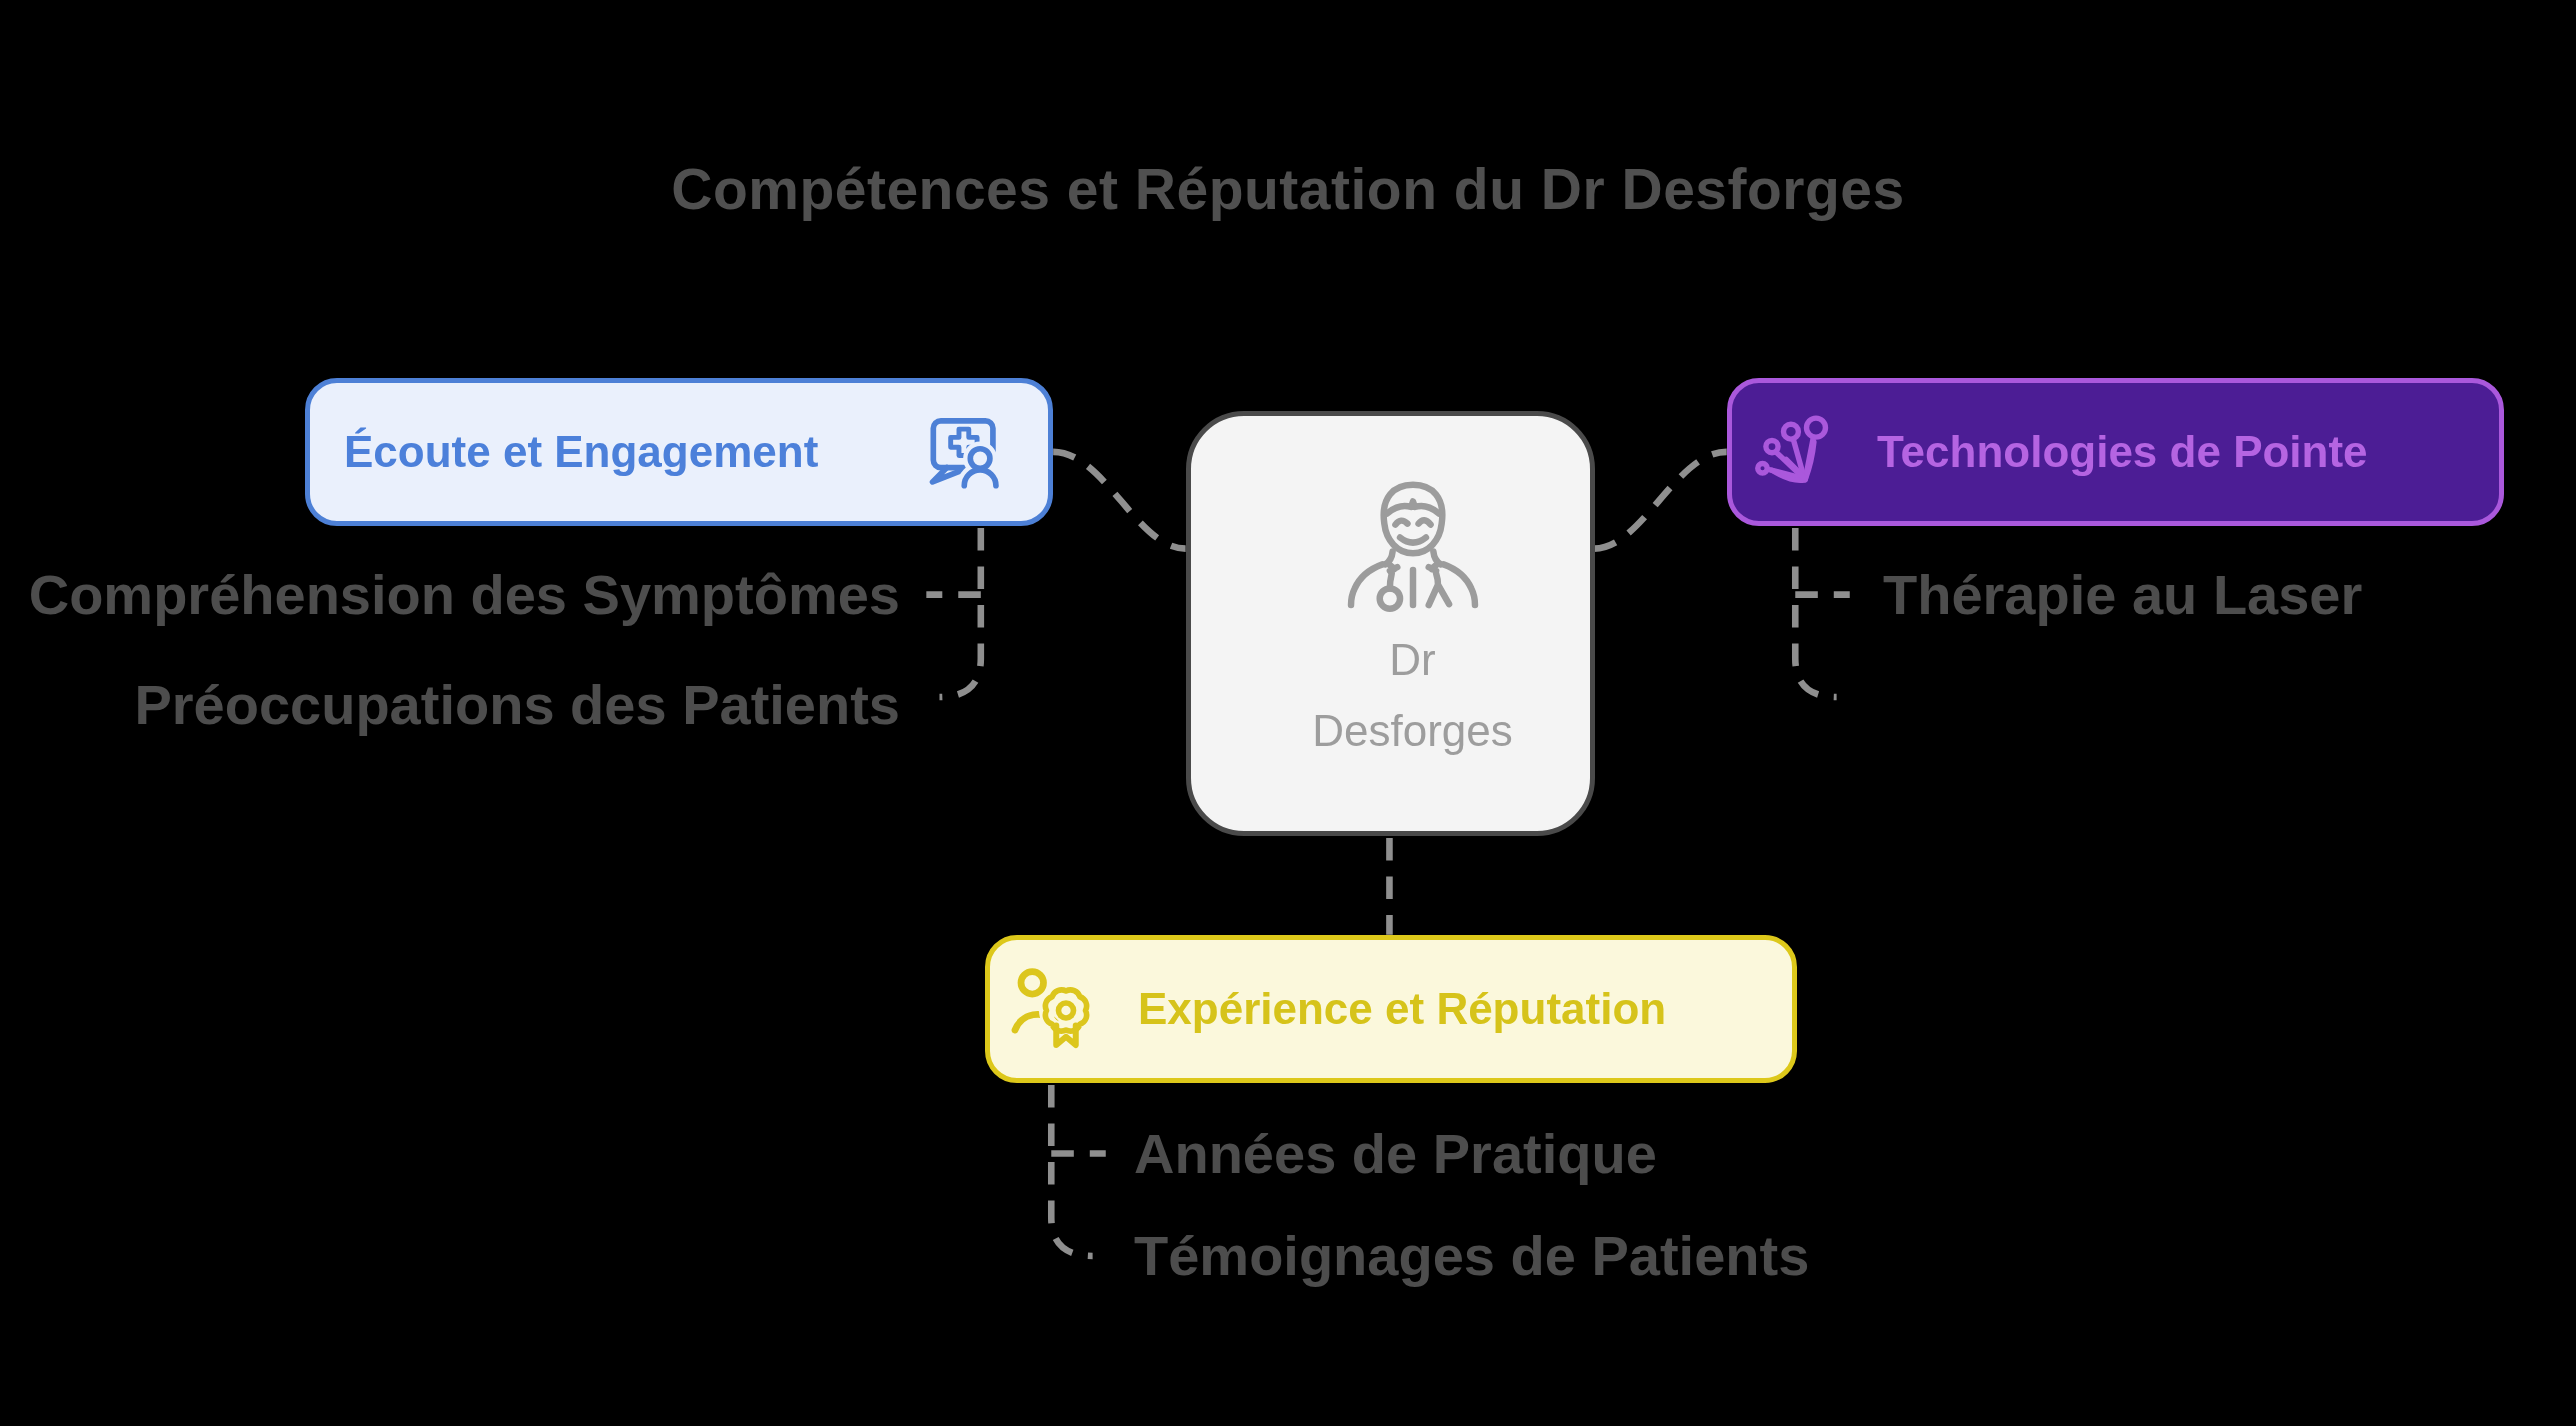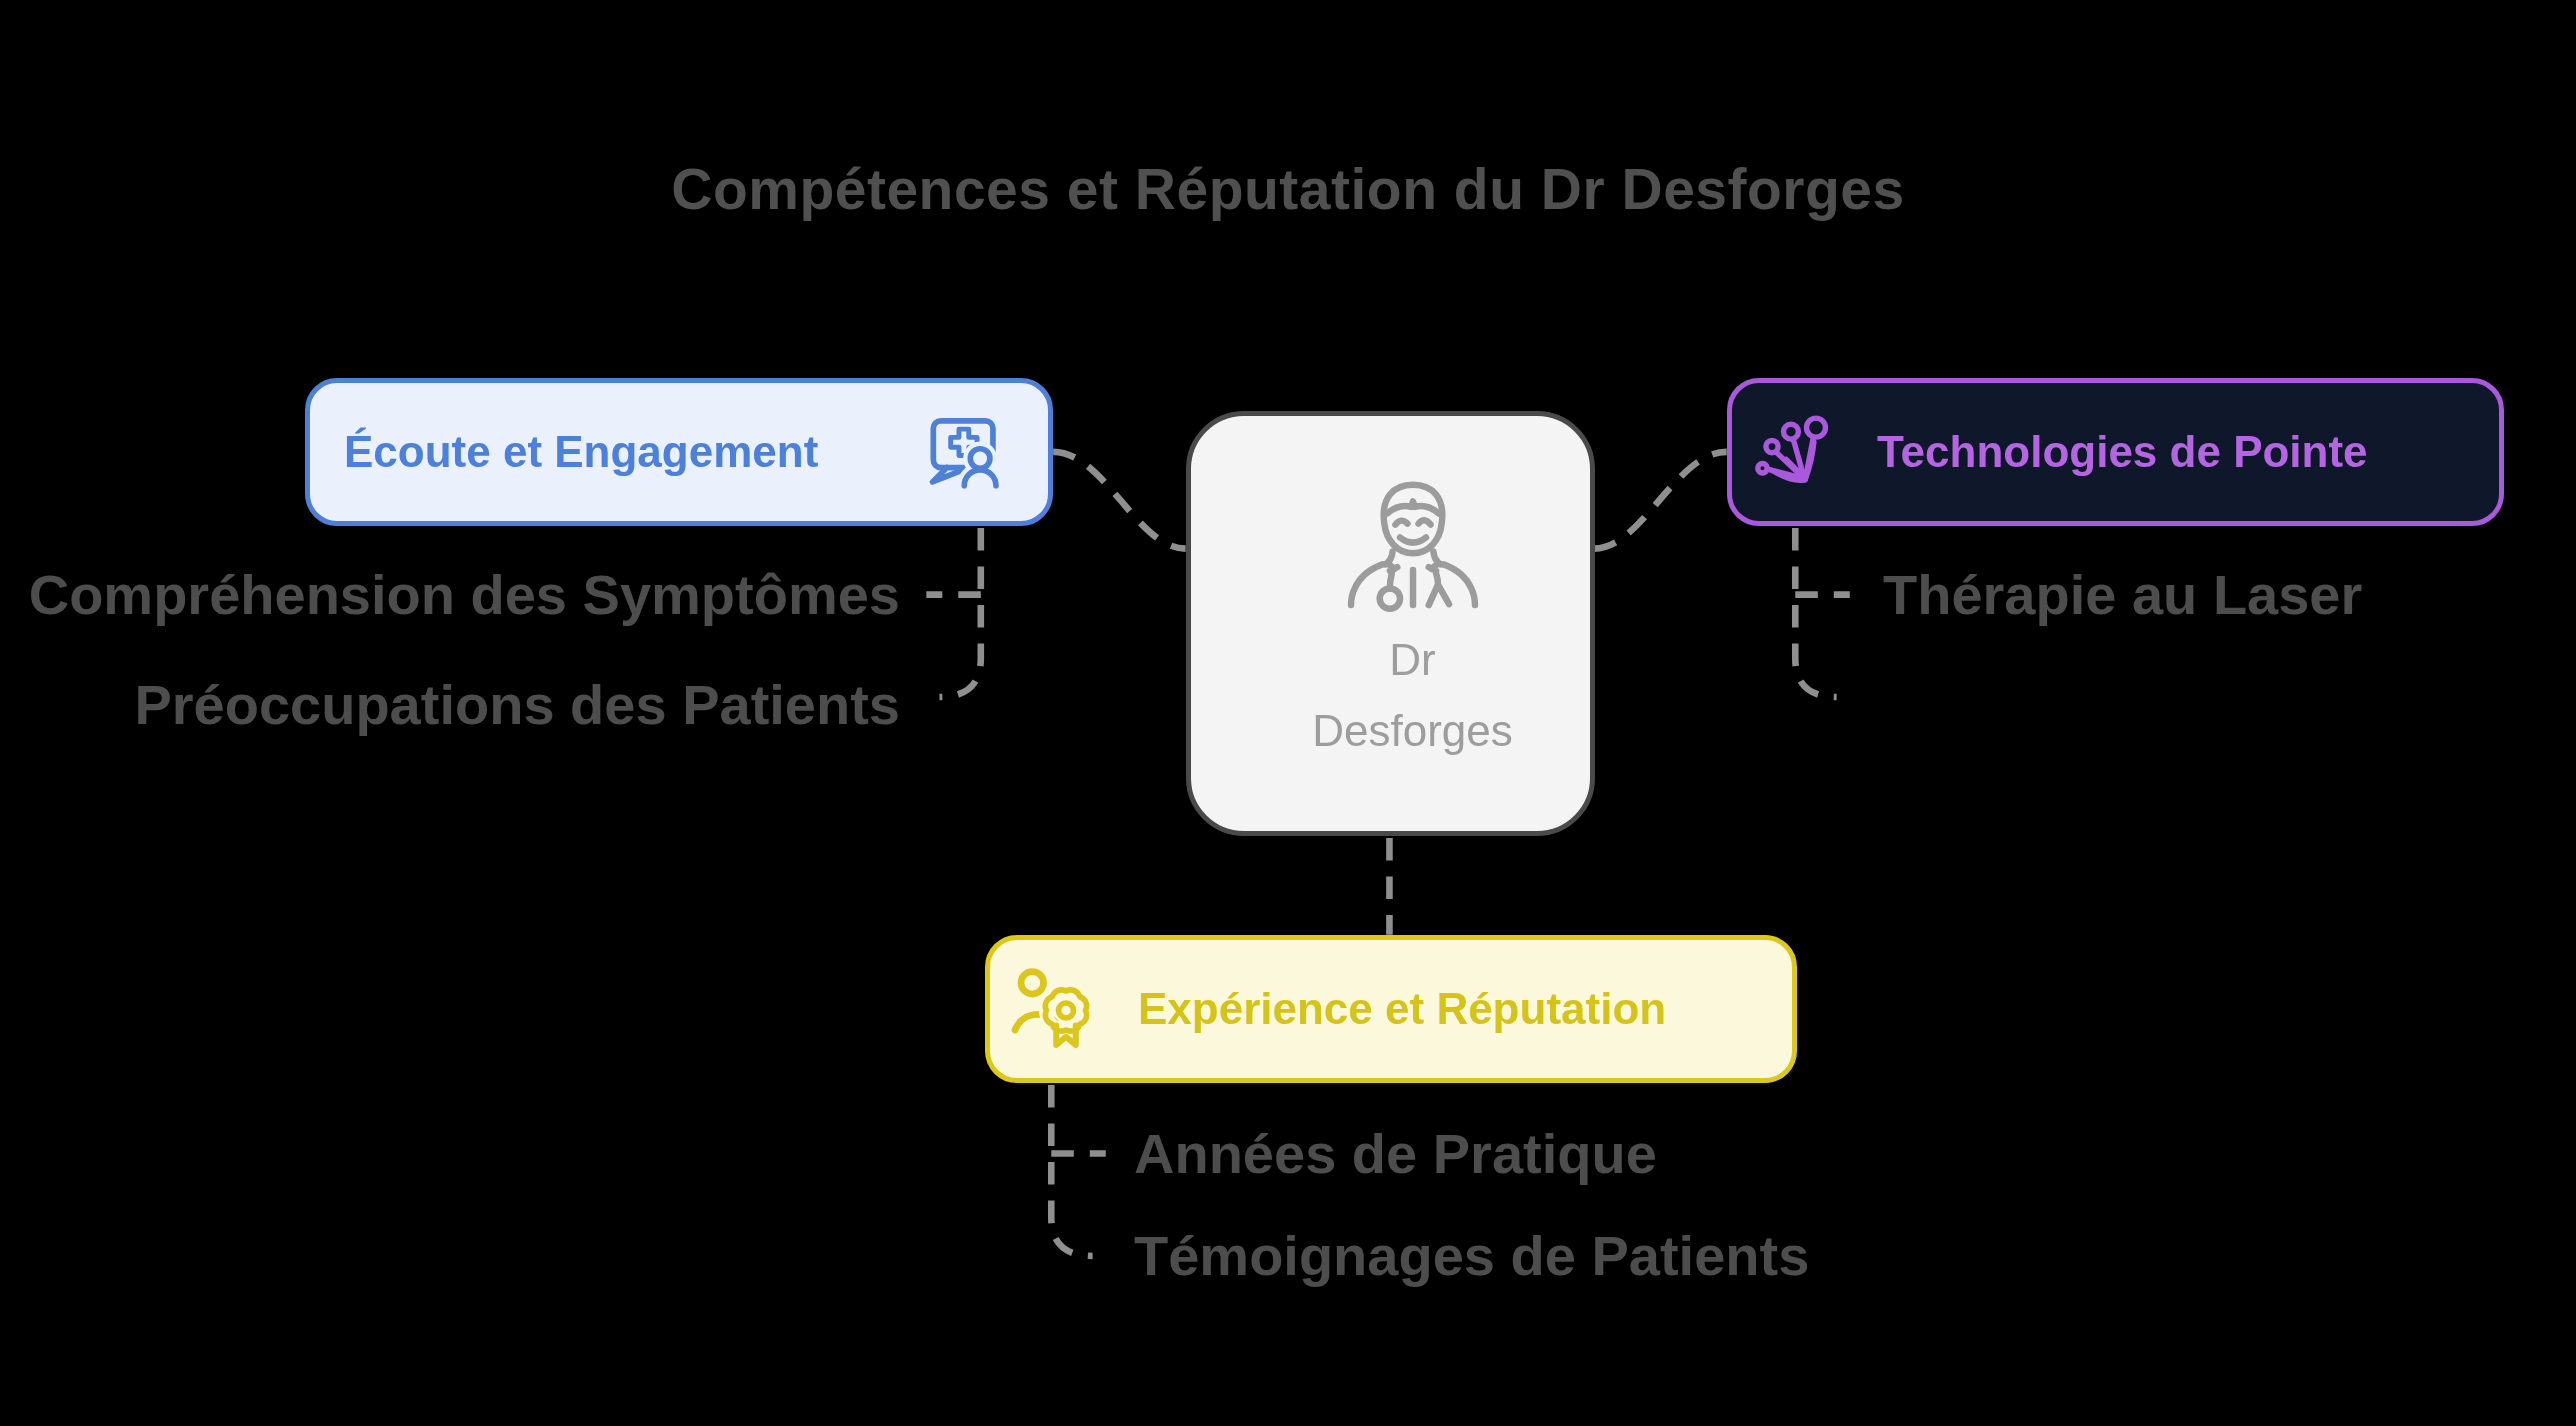--- a/index.html
+++ b/index.html
@@ -38,7 +38,7 @@
   
   .node-tech{
     left:1727px; top:378px; width:777px; height:148px;
-    background:#0f172a; border:5.6px solid #aa58dc;
+    background:#4c1d95; border:5.6px solid #aa58dc;
     padding:0 38px 0 19px;
     gap:38px;
   }

